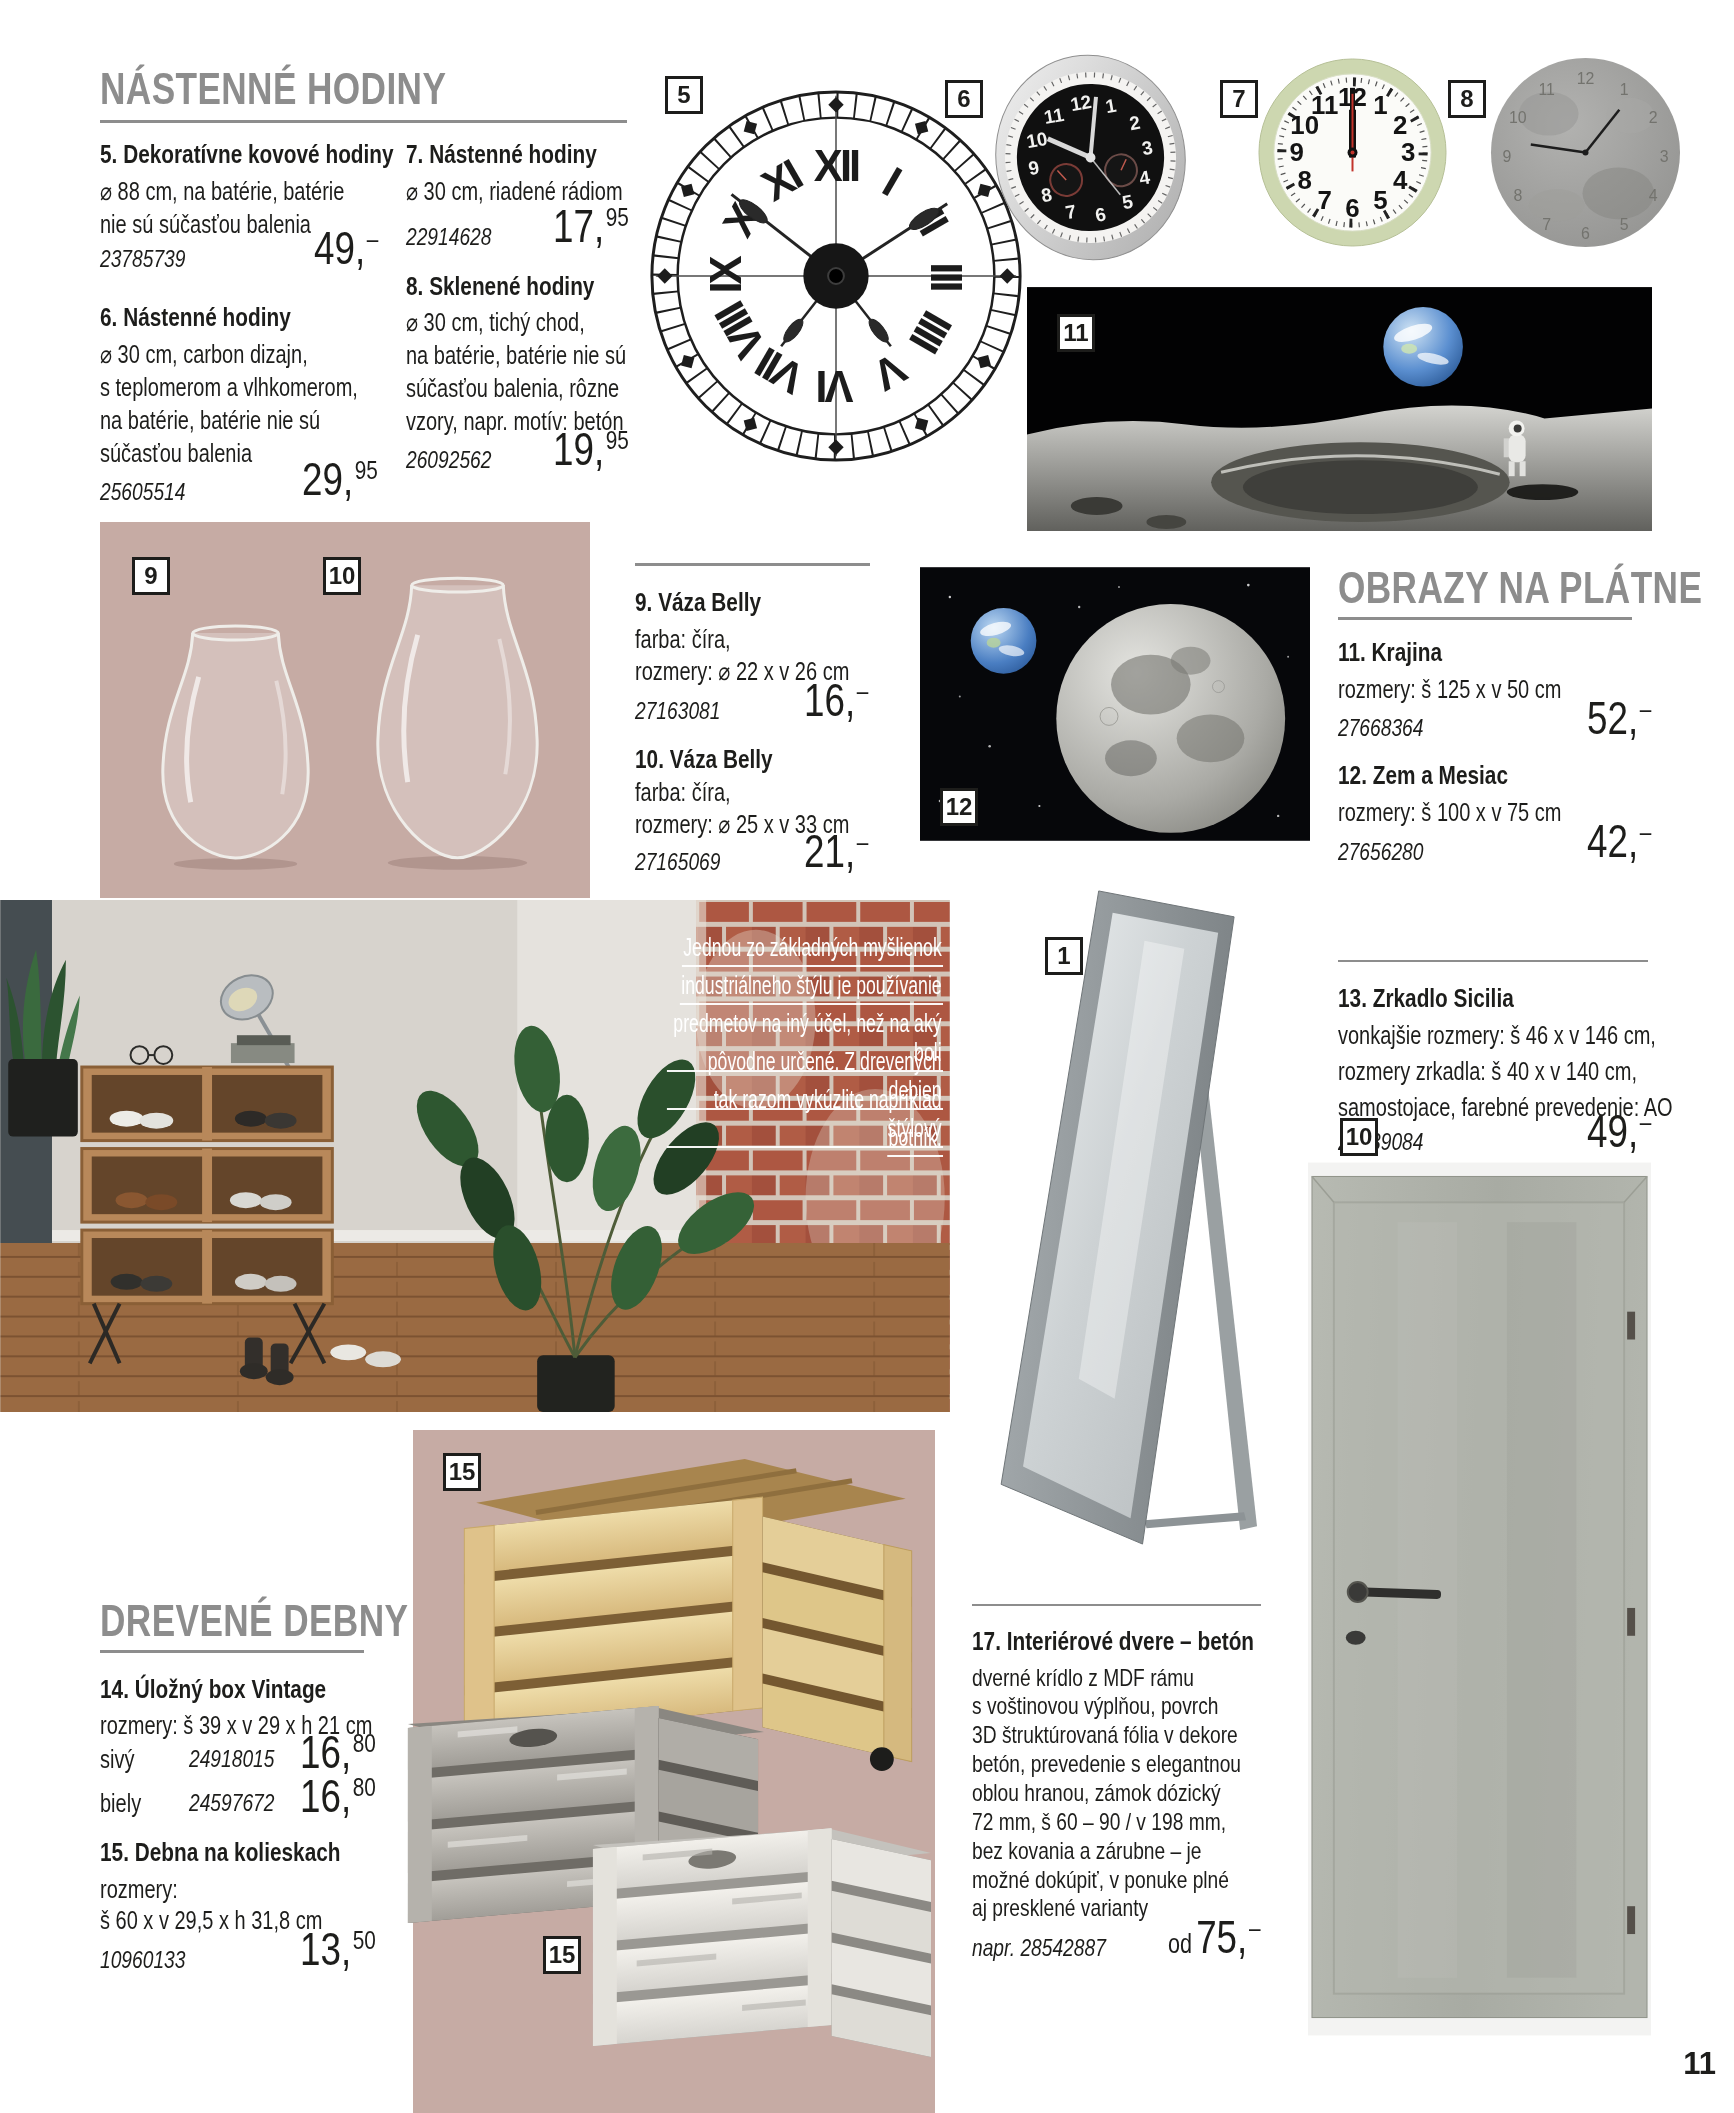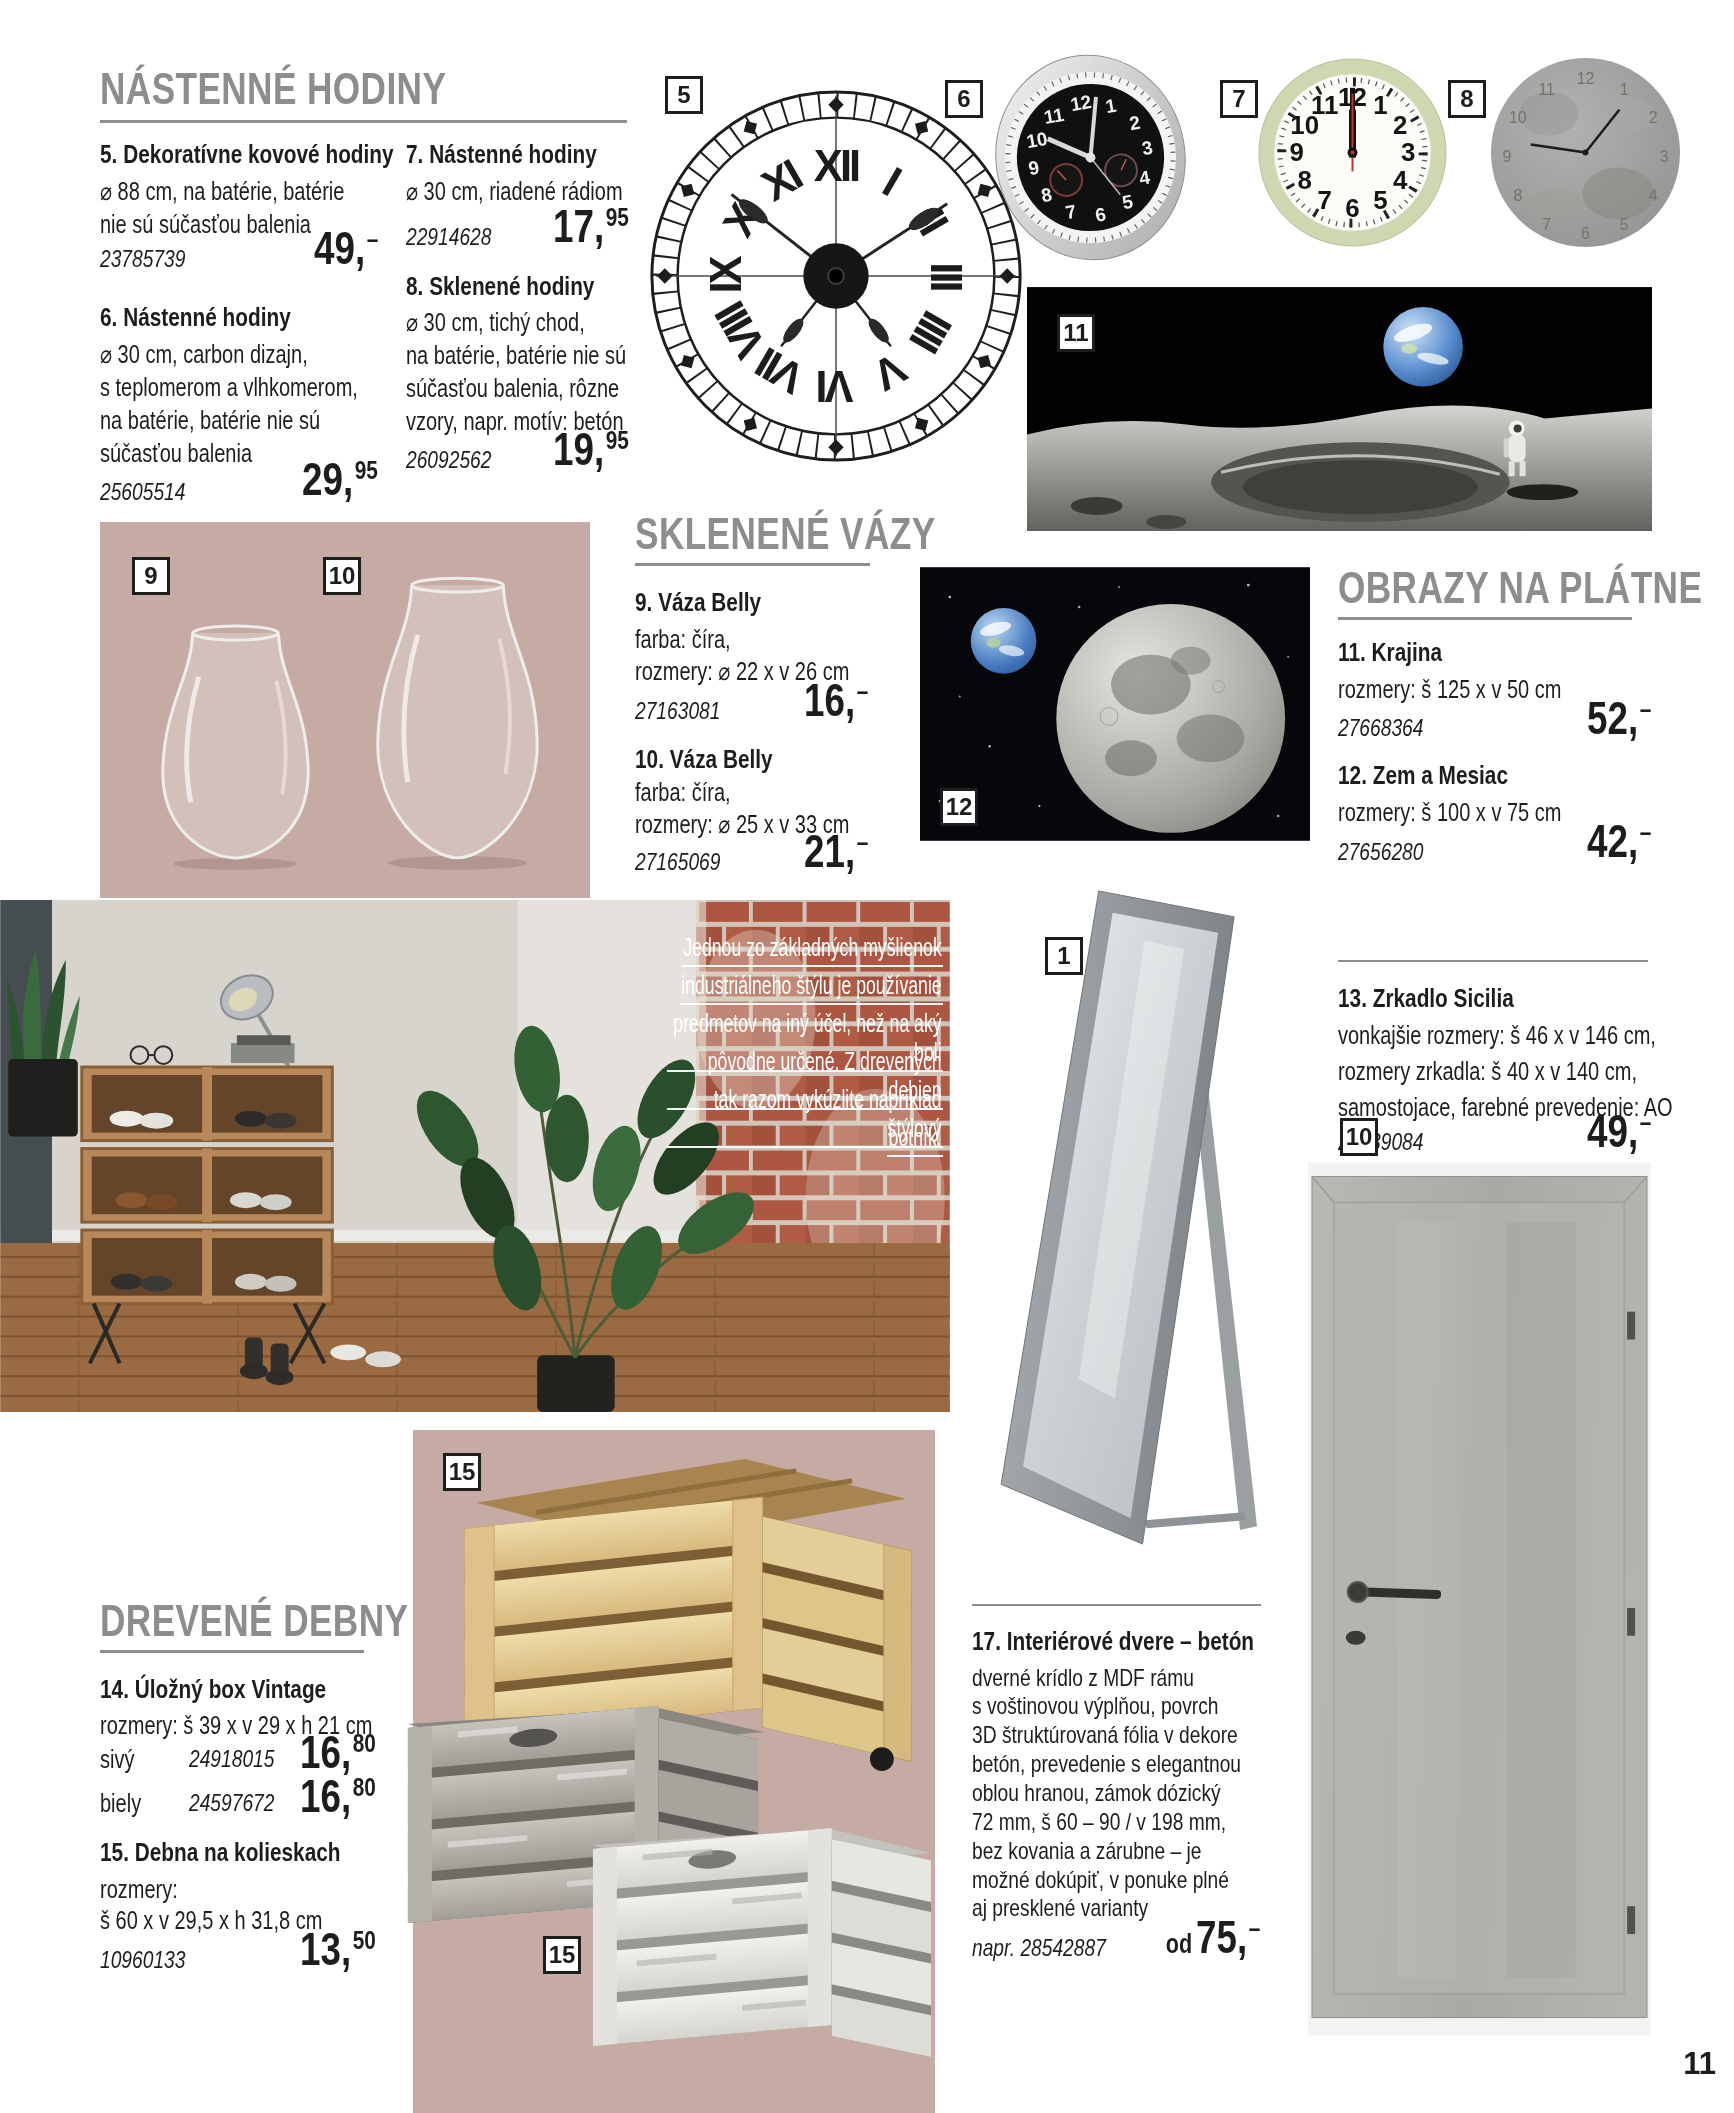--- a/index.html
+++ b/index.html
@@ -15,7 +15,7 @@
   .pd{font-size:25px;line-height:33px}
   .pdd{font-size:24px}
   .sku{font-size:24px;font-style:italic}
-  .pr{position:absolute;font-size:46px;font-weight:bold;line-height:1}
+  .pr{position:absolute;font-size:46px;font-weight:normal;line-height:1}
   .pr .sup{font-size:26px;position:relative;top:-16px;margin-left:2px}
   .pr .od{font-size:27px;margin-right:5px}
   .badge{position:absolute;width:32px;height:32px;background:#fff;border:3px solid #1d1d1b;

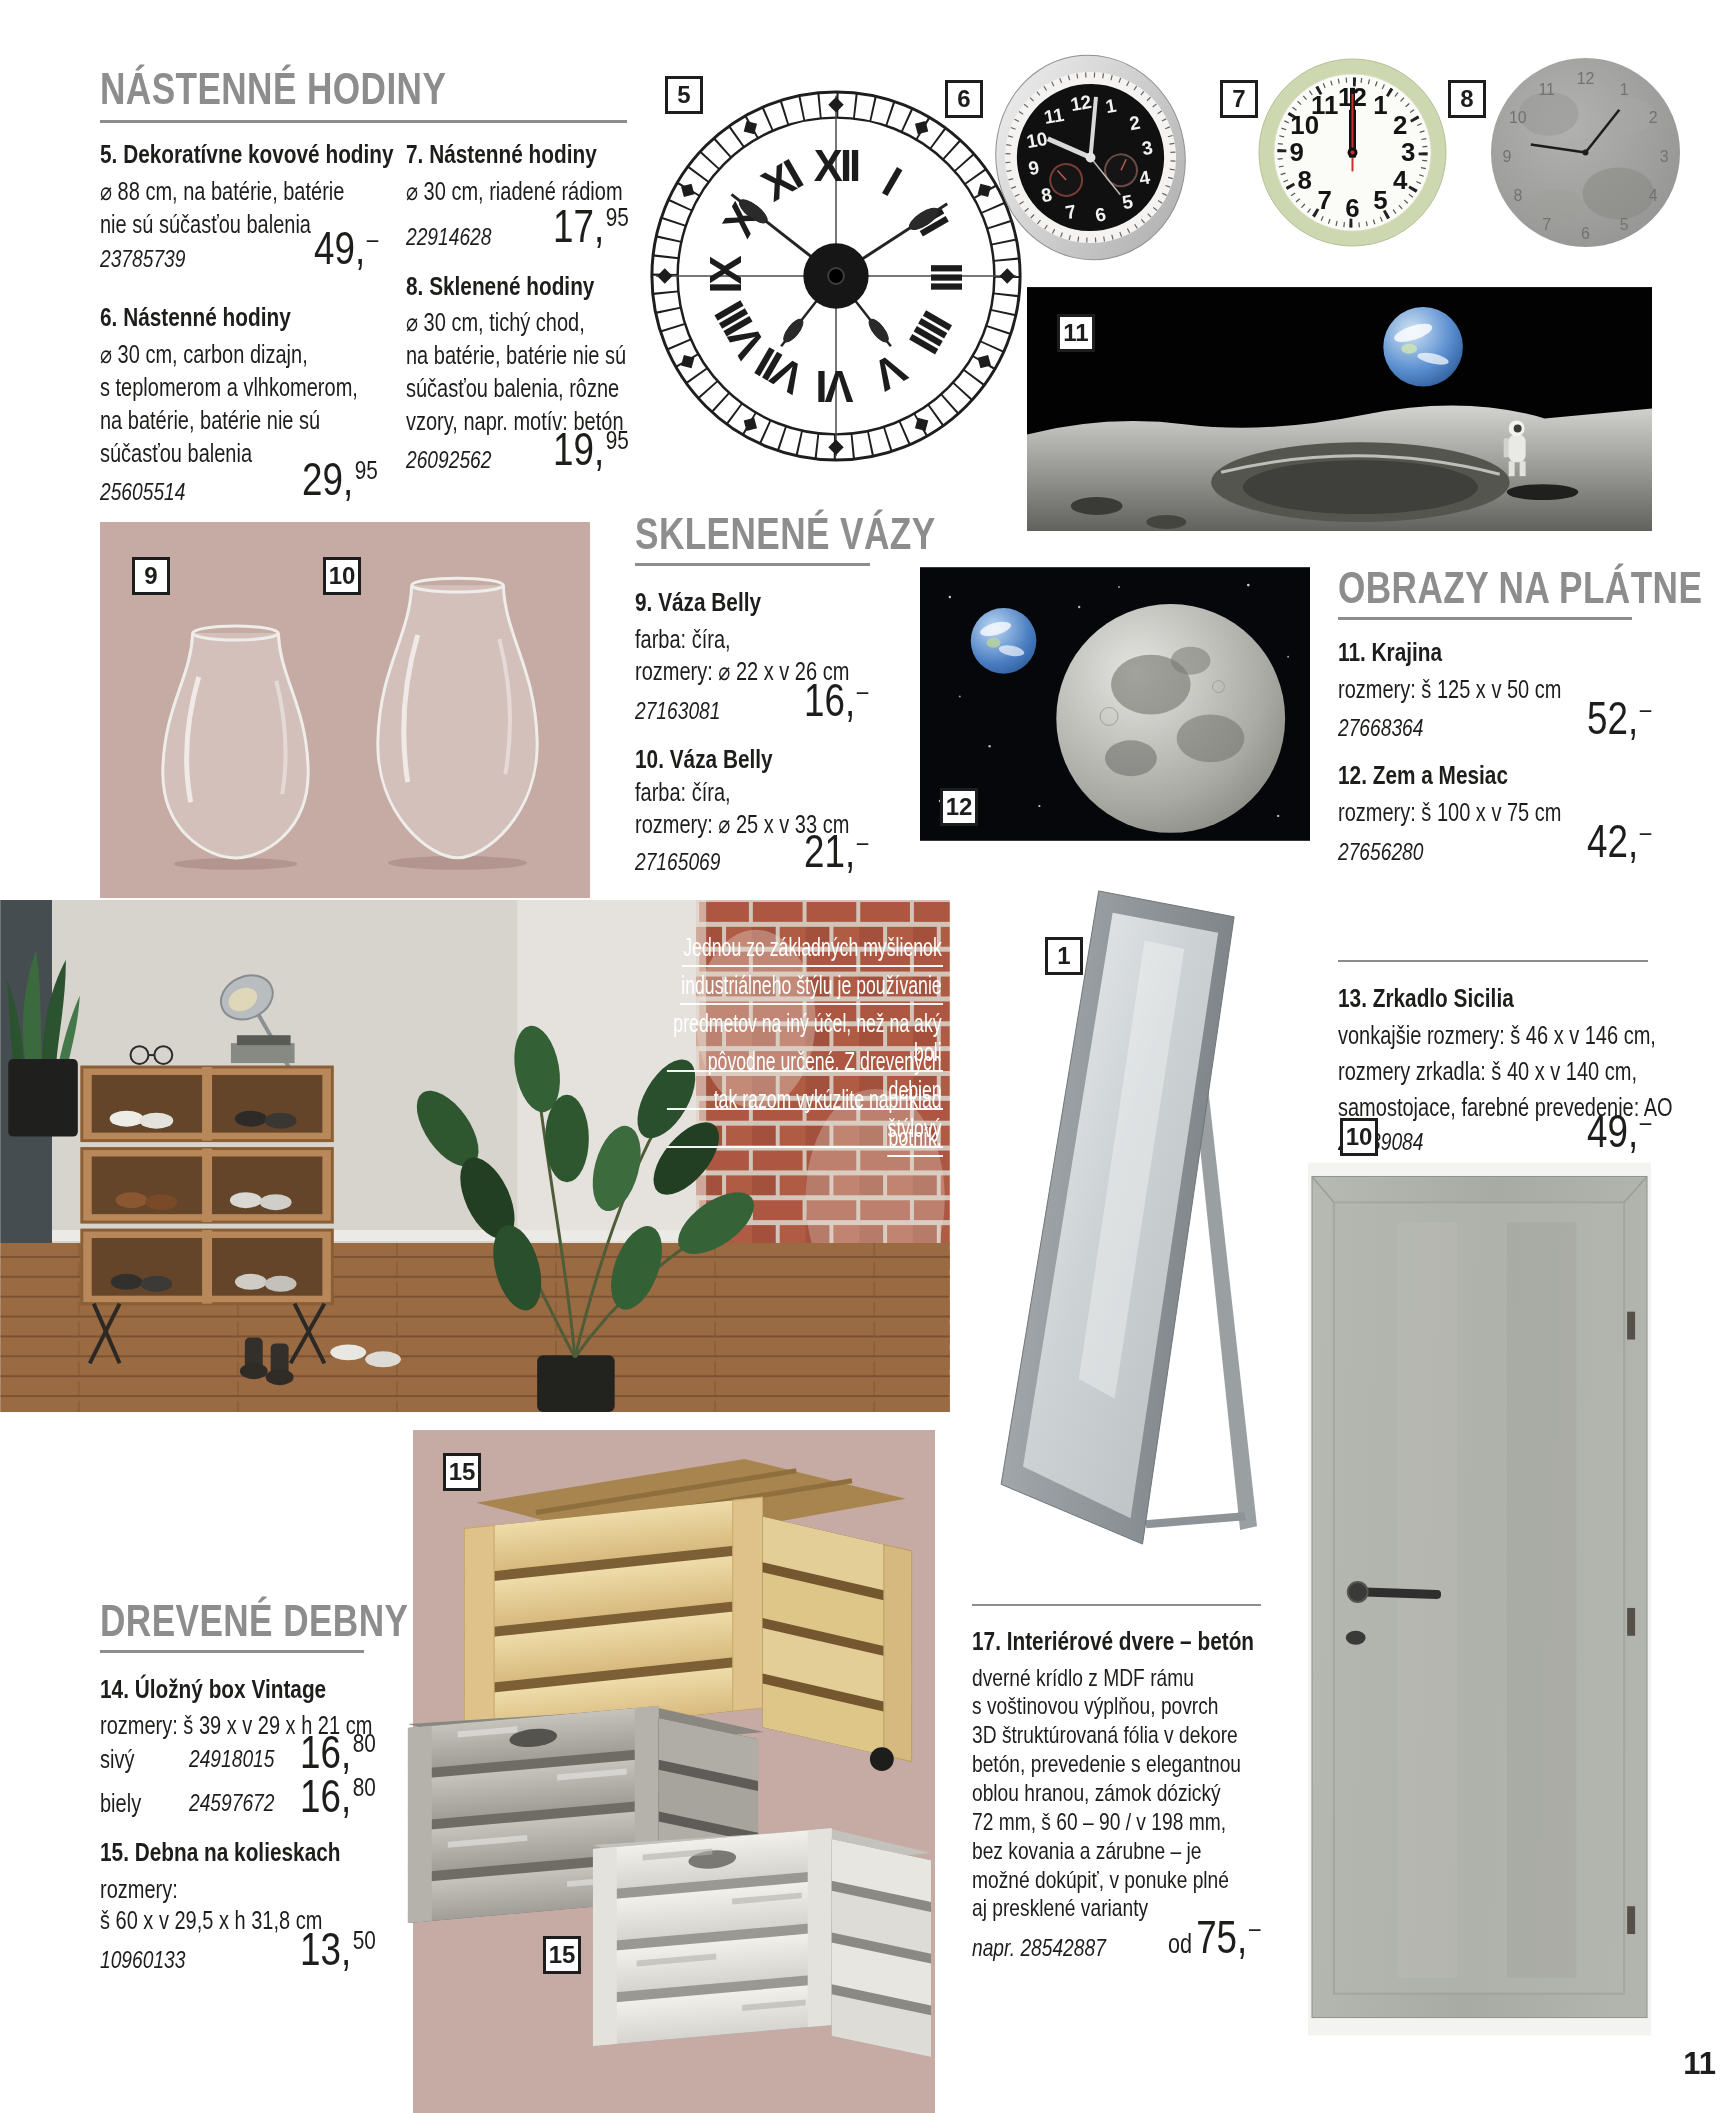--- a/index.html
+++ b/index.html
@@ -363,7 +363,6 @@
     </svg>
   </div>
 
-  <div class="t h1" style="left:635px;top:509px"><span class="sx">SKLENENÉ VÁZY</span></div>
   <div class="rule" style="left:635px;top:563px;width:235px"></div>
 
   <div class="t pt" style="left:635px;top:587px"><span class="sx">9. Váza Belly</span></div>

